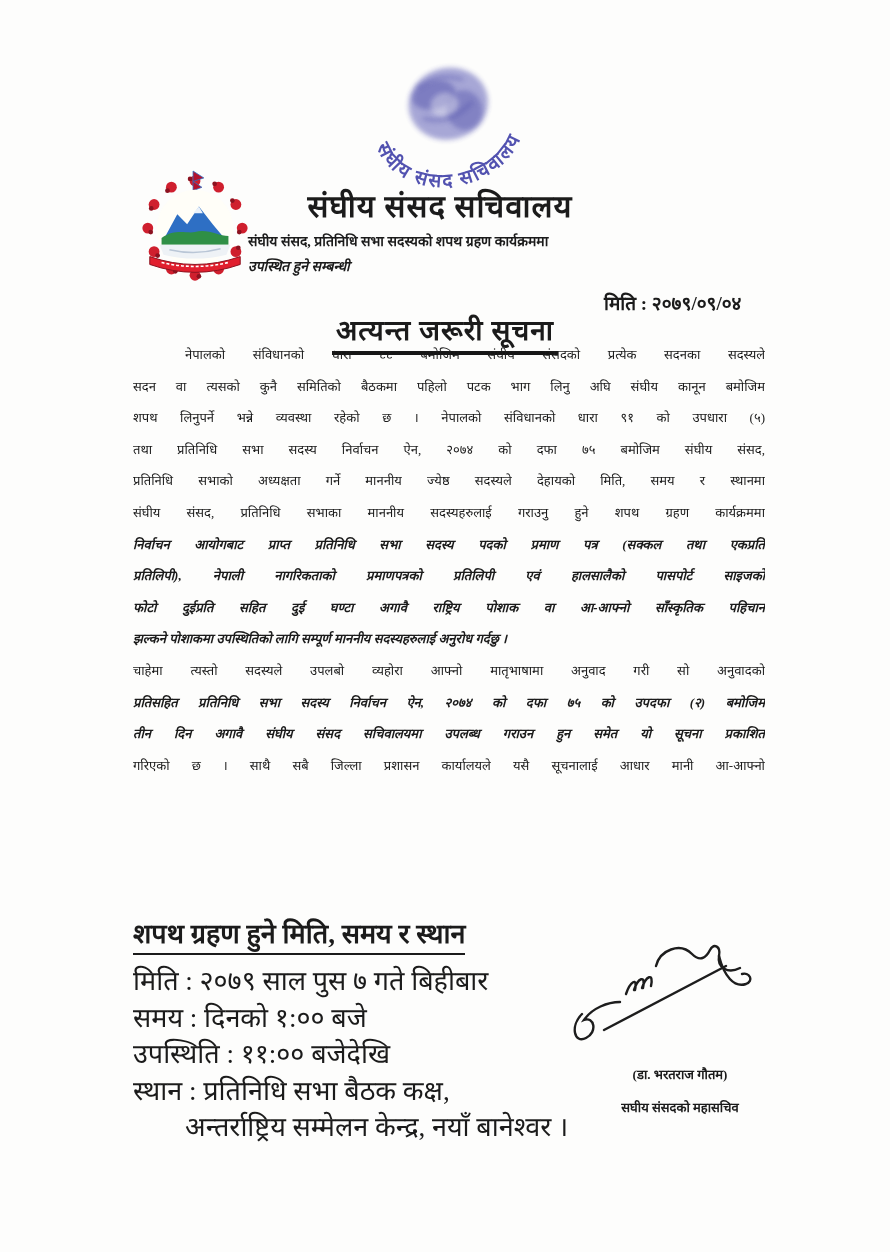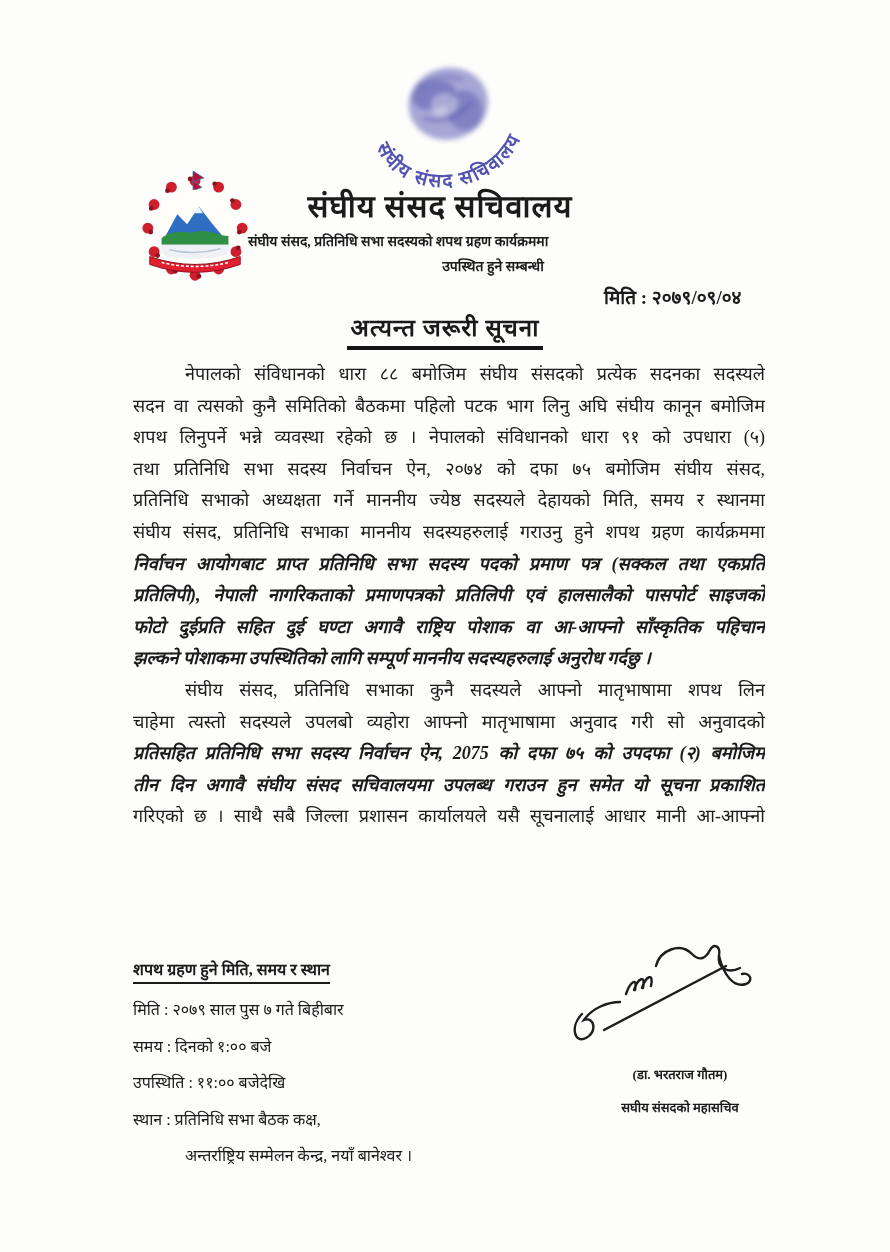--- a/index.html
+++ b/index.html
@@ -47,7 +47,7 @@
     line-height: 25px;
   }
   .subject .sub-line1 { text-align: left; }
-  .subject .sub-line2 { text-align: center; padding-right: 60px; }
+  .subject .sub-line2 { text-align: left; padding-right: 60px; font-style: italic; }
   .doc-date {
     position: absolute;
     left: 604px; top: 284px;

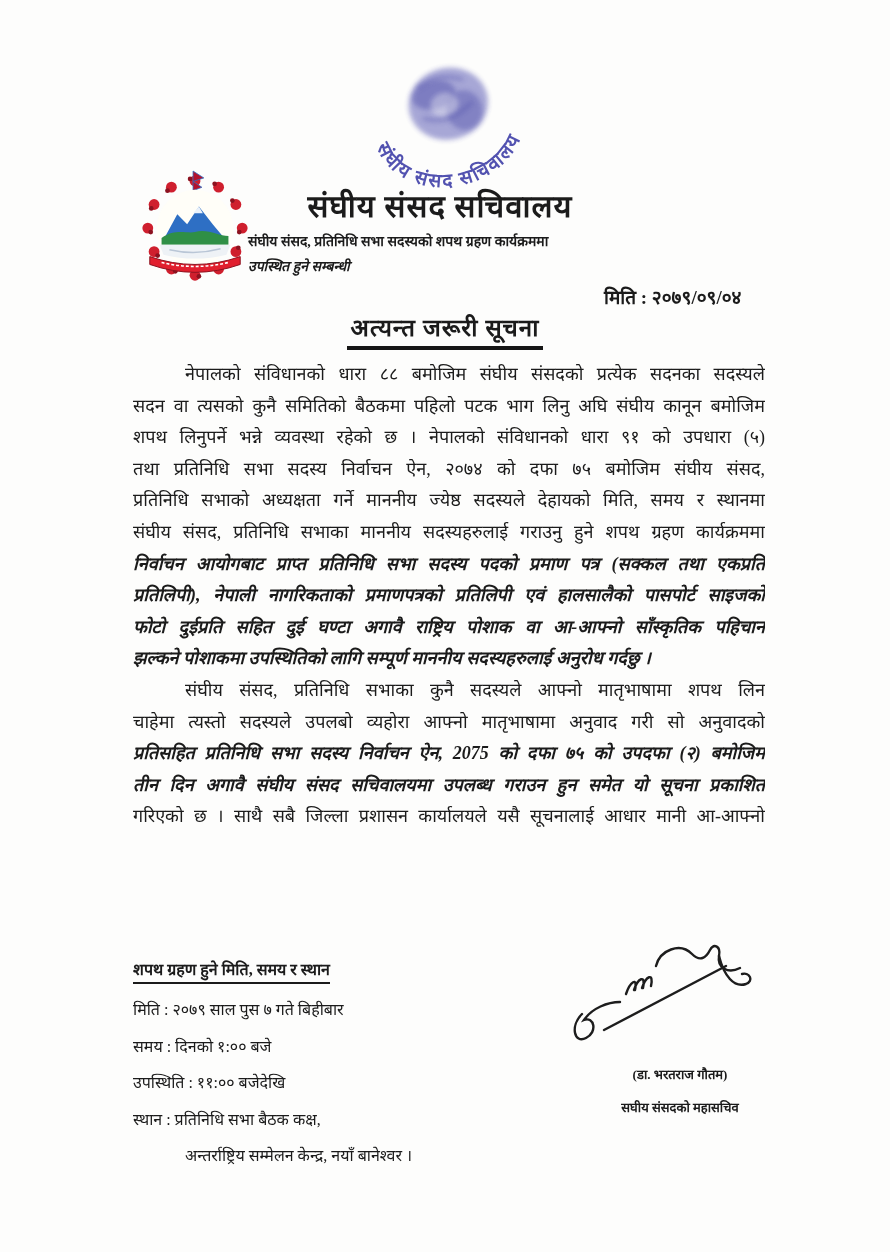--- a/index.html
+++ b/index.html
@@ -50,7 +50,7 @@
   .subject .sub-line2 { text-align: left; padding-right: 60px; font-style: italic; }
   .doc-date {
     position: absolute;
-    left: 604px; top: 284px;
+    left: 604px; top: 290px;
     width: 200px;
     font-size: 19px;
     font-weight: 600;

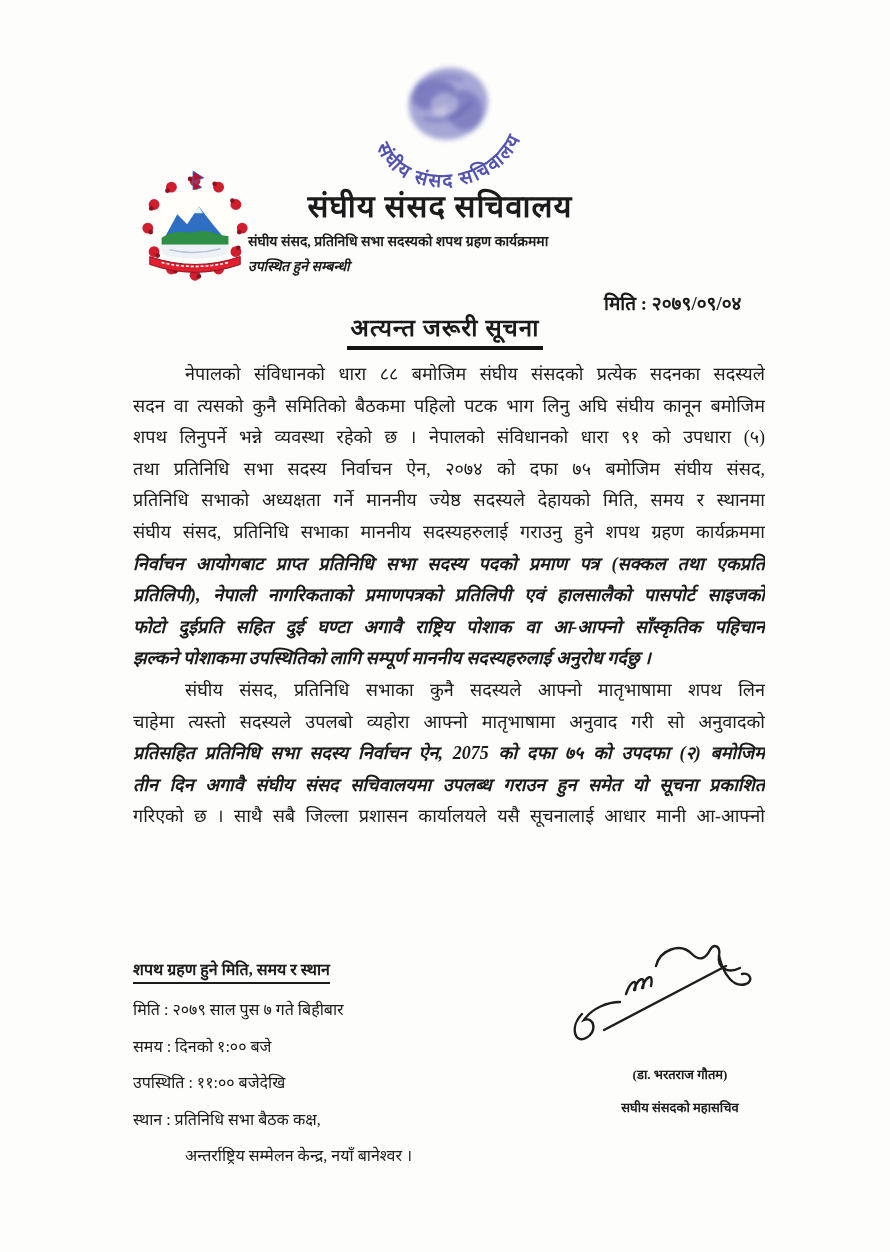--- a/index.html
+++ b/index.html
@@ -63,7 +63,7 @@
   }
   .notice-heading {
     display: inline-block;
-    font-size: 24px;
+    font-size: 28px;
     font-weight: 800;
     letter-spacing: 1px;
     border-bottom: 4px solid #161616;

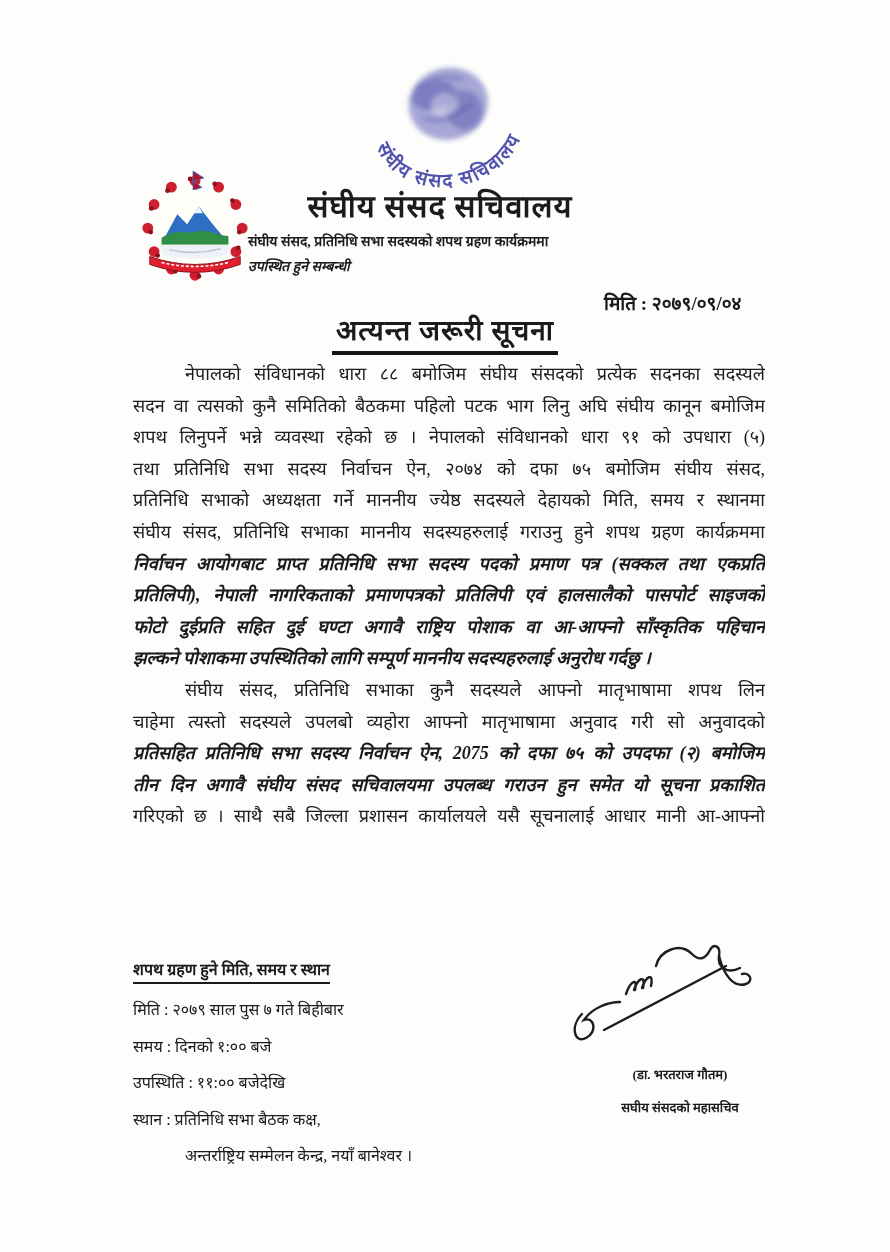--- a/index.html
+++ b/index.html
@@ -73,9 +73,9 @@
   
   .body-text {
     position: absolute;
-    left: 133px; top: 359px;
+    left: 133px; top: 339px;
     width: 632px;
-    font-size: 18px;
+    font-size: 13px;
   }
   .body-text .line {
     height: 31.6px;

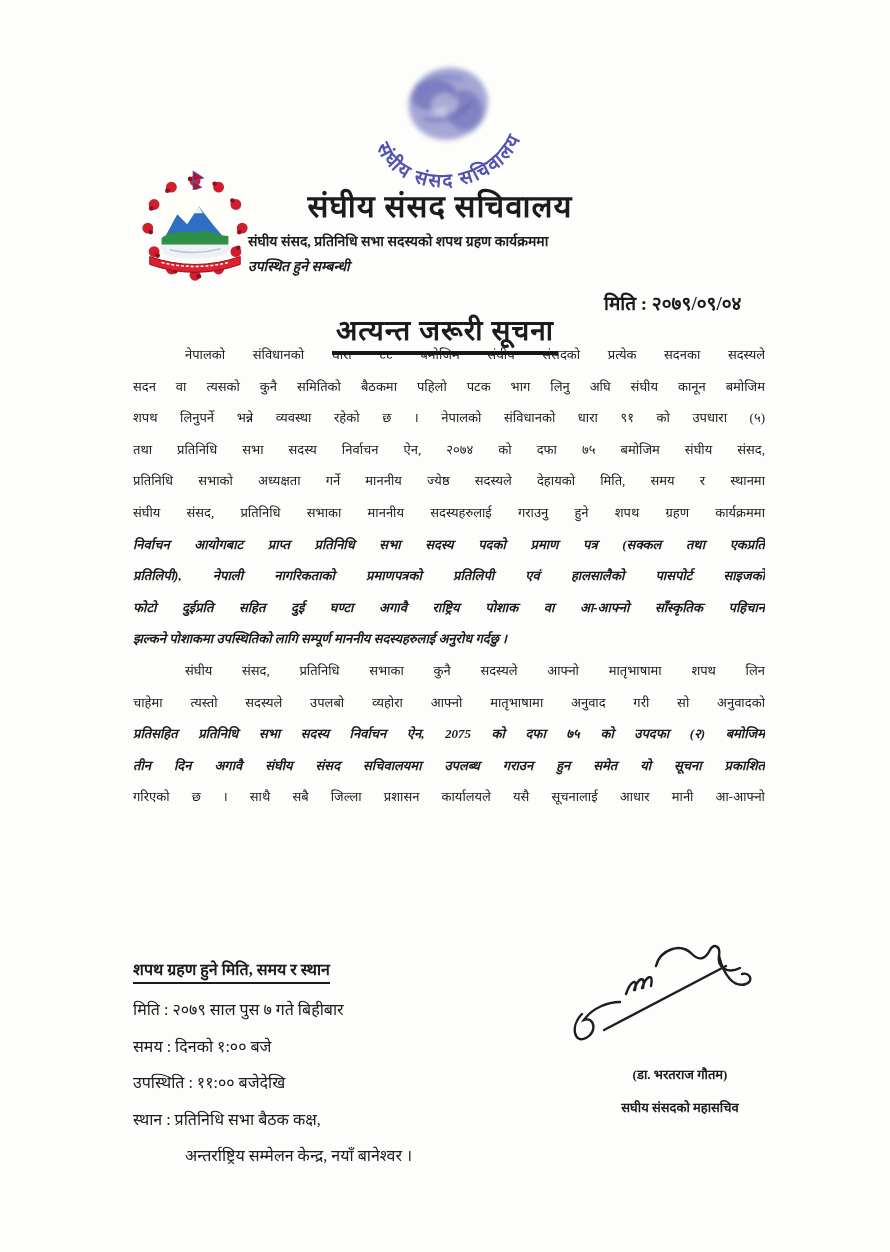--- a/index.html
+++ b/index.html
@@ -222,7 +222,6 @@
     <div class="line dark">फोटो दुईप्रति सहित दुई घण्टा अगावै राष्ट्रिय पोशाक वा आ-आफ्नो साँस्कृतिक पहिचान</div>
     <div class="line dark last">झल्कने पोशाकमा उपस्थितिको लागि सम्पूर्ण माननीय सदस्यहरुलाई अनुरोध गर्दछु ।</div>
 
-    <div class="line indent">संघीय संसद, प्रतिनिधि सभाका कुनै सदस्यले आफ्नो मातृभाषामा शपथ लिन</div>
     <div class="line">चाहेमा त्यस्तो सदस्यले उपलबो व्यहोरा आफ्नो मातृभाषामा अनुवाद गरी सो अनुवादको</div>
     <div class="line dark">प्रतिसहित प्रतिनिधि सभा सदस्य निर्वाचन ऐन, 2075 को दफा ७५ को उपदफा (२) बमोजिम</div>
     <div class="line dark">तीन दिन अगावै संघीय संसद सचिवालयमा उपलब्ध गराउन हुन समेत यो सूचना प्रकाशित</div>

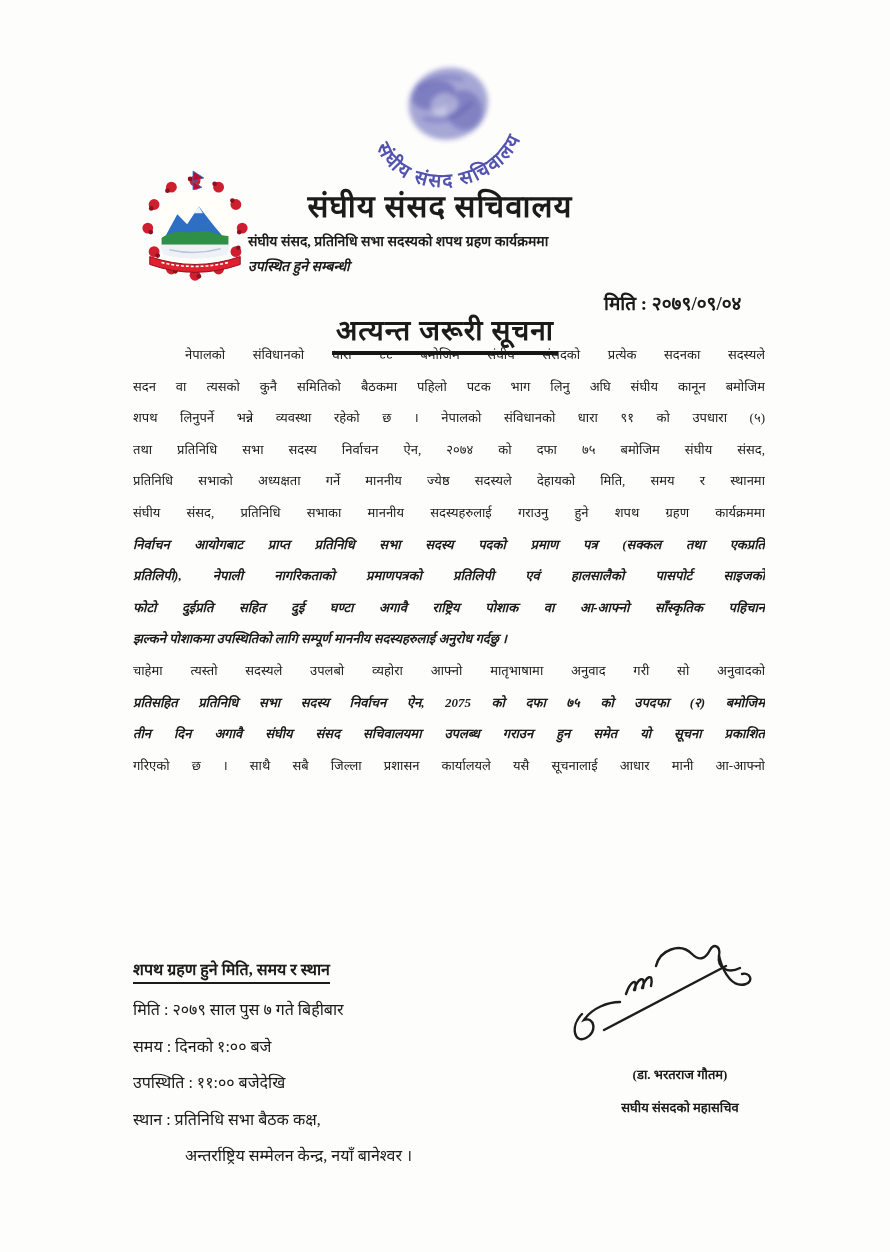--- a/index.html
+++ b/index.html
@@ -223,7 +223,7 @@
     <div class="line dark last">झल्कने पोशाकमा उपस्थितिको लागि सम्पूर्ण माननीय सदस्यहरुलाई अनुरोध गर्दछु ।</div>
 
     <div class="line">चाहेमा त्यस्तो सदस्यले उपलबो व्यहोरा आफ्नो मातृभाषामा अनुवाद गरी सो अनुवादको</div>
-    <div class="line dark">प्रतिसहित प्रतिनिधि सभा सदस्य निर्वाचन ऐन, 2075 को दफा ७५ को उपदफा (२) बमोजिम</div>
+    <div class="line dark">प्रतिसहित प्रतिनिधि सभा सदस्य निर्वाचन ऐन, २०७४ को दफा ७५ को उपदफा (२) बमोजिम</div>
     <div class="line dark">तीन दिन अगावै संघीय संसद सचिवालयमा उपलब्ध गराउन हुन समेत यो सूचना प्रकाशित</div>
     <div class="line">गरिएको छ । साथै सबै जिल्ला प्रशासन कार्यालयले यसै सूचनालाई आधार मानी आ-आफ्नो</div>
   </div>

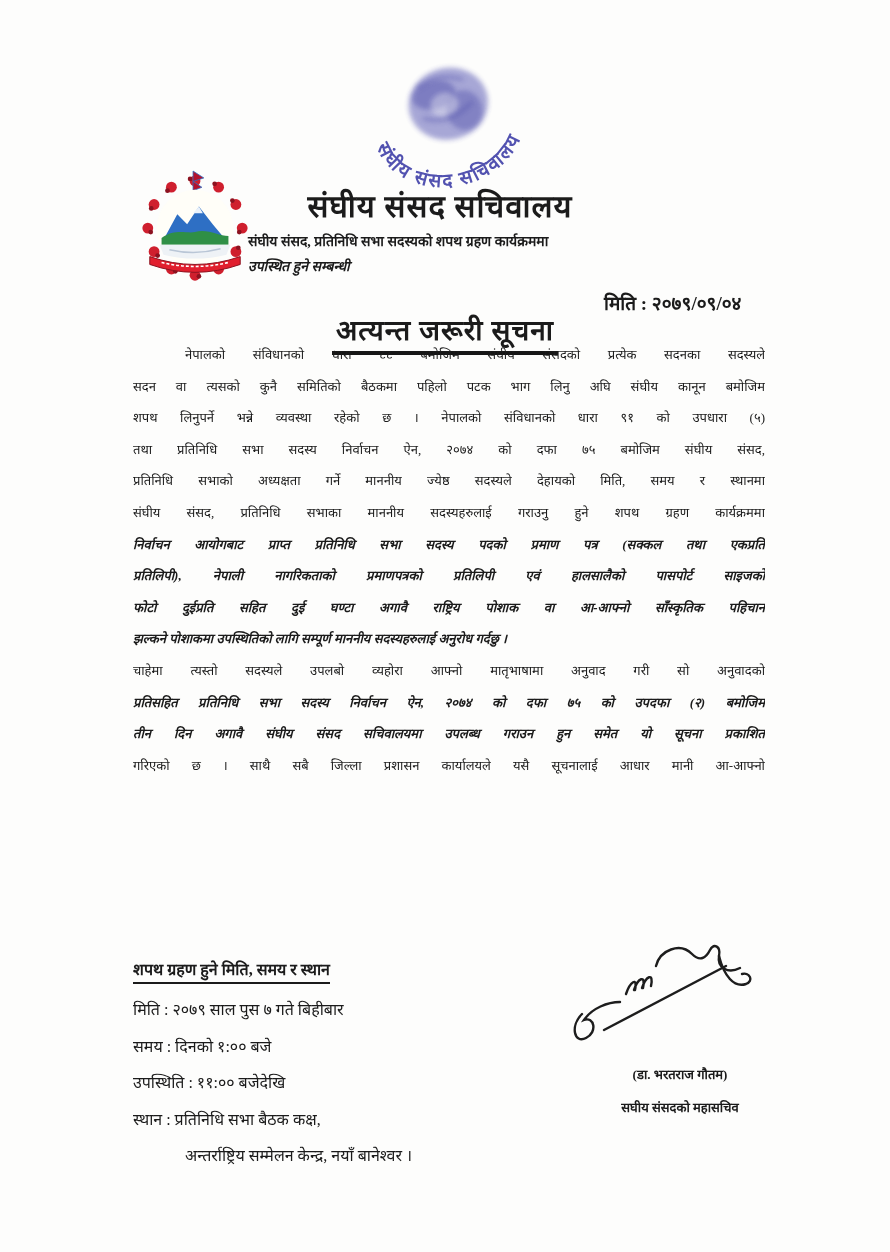--- a/index.html
+++ b/index.html
@@ -94,8 +94,7 @@
     position: absolute;
     left: 133px; top: 914px;
     width: 470px;
-    font-size: 16px;
-    margin-top: 44px;
+    font-size: 27px;
   }
   .schedule-heading {
     display: inline-block;

